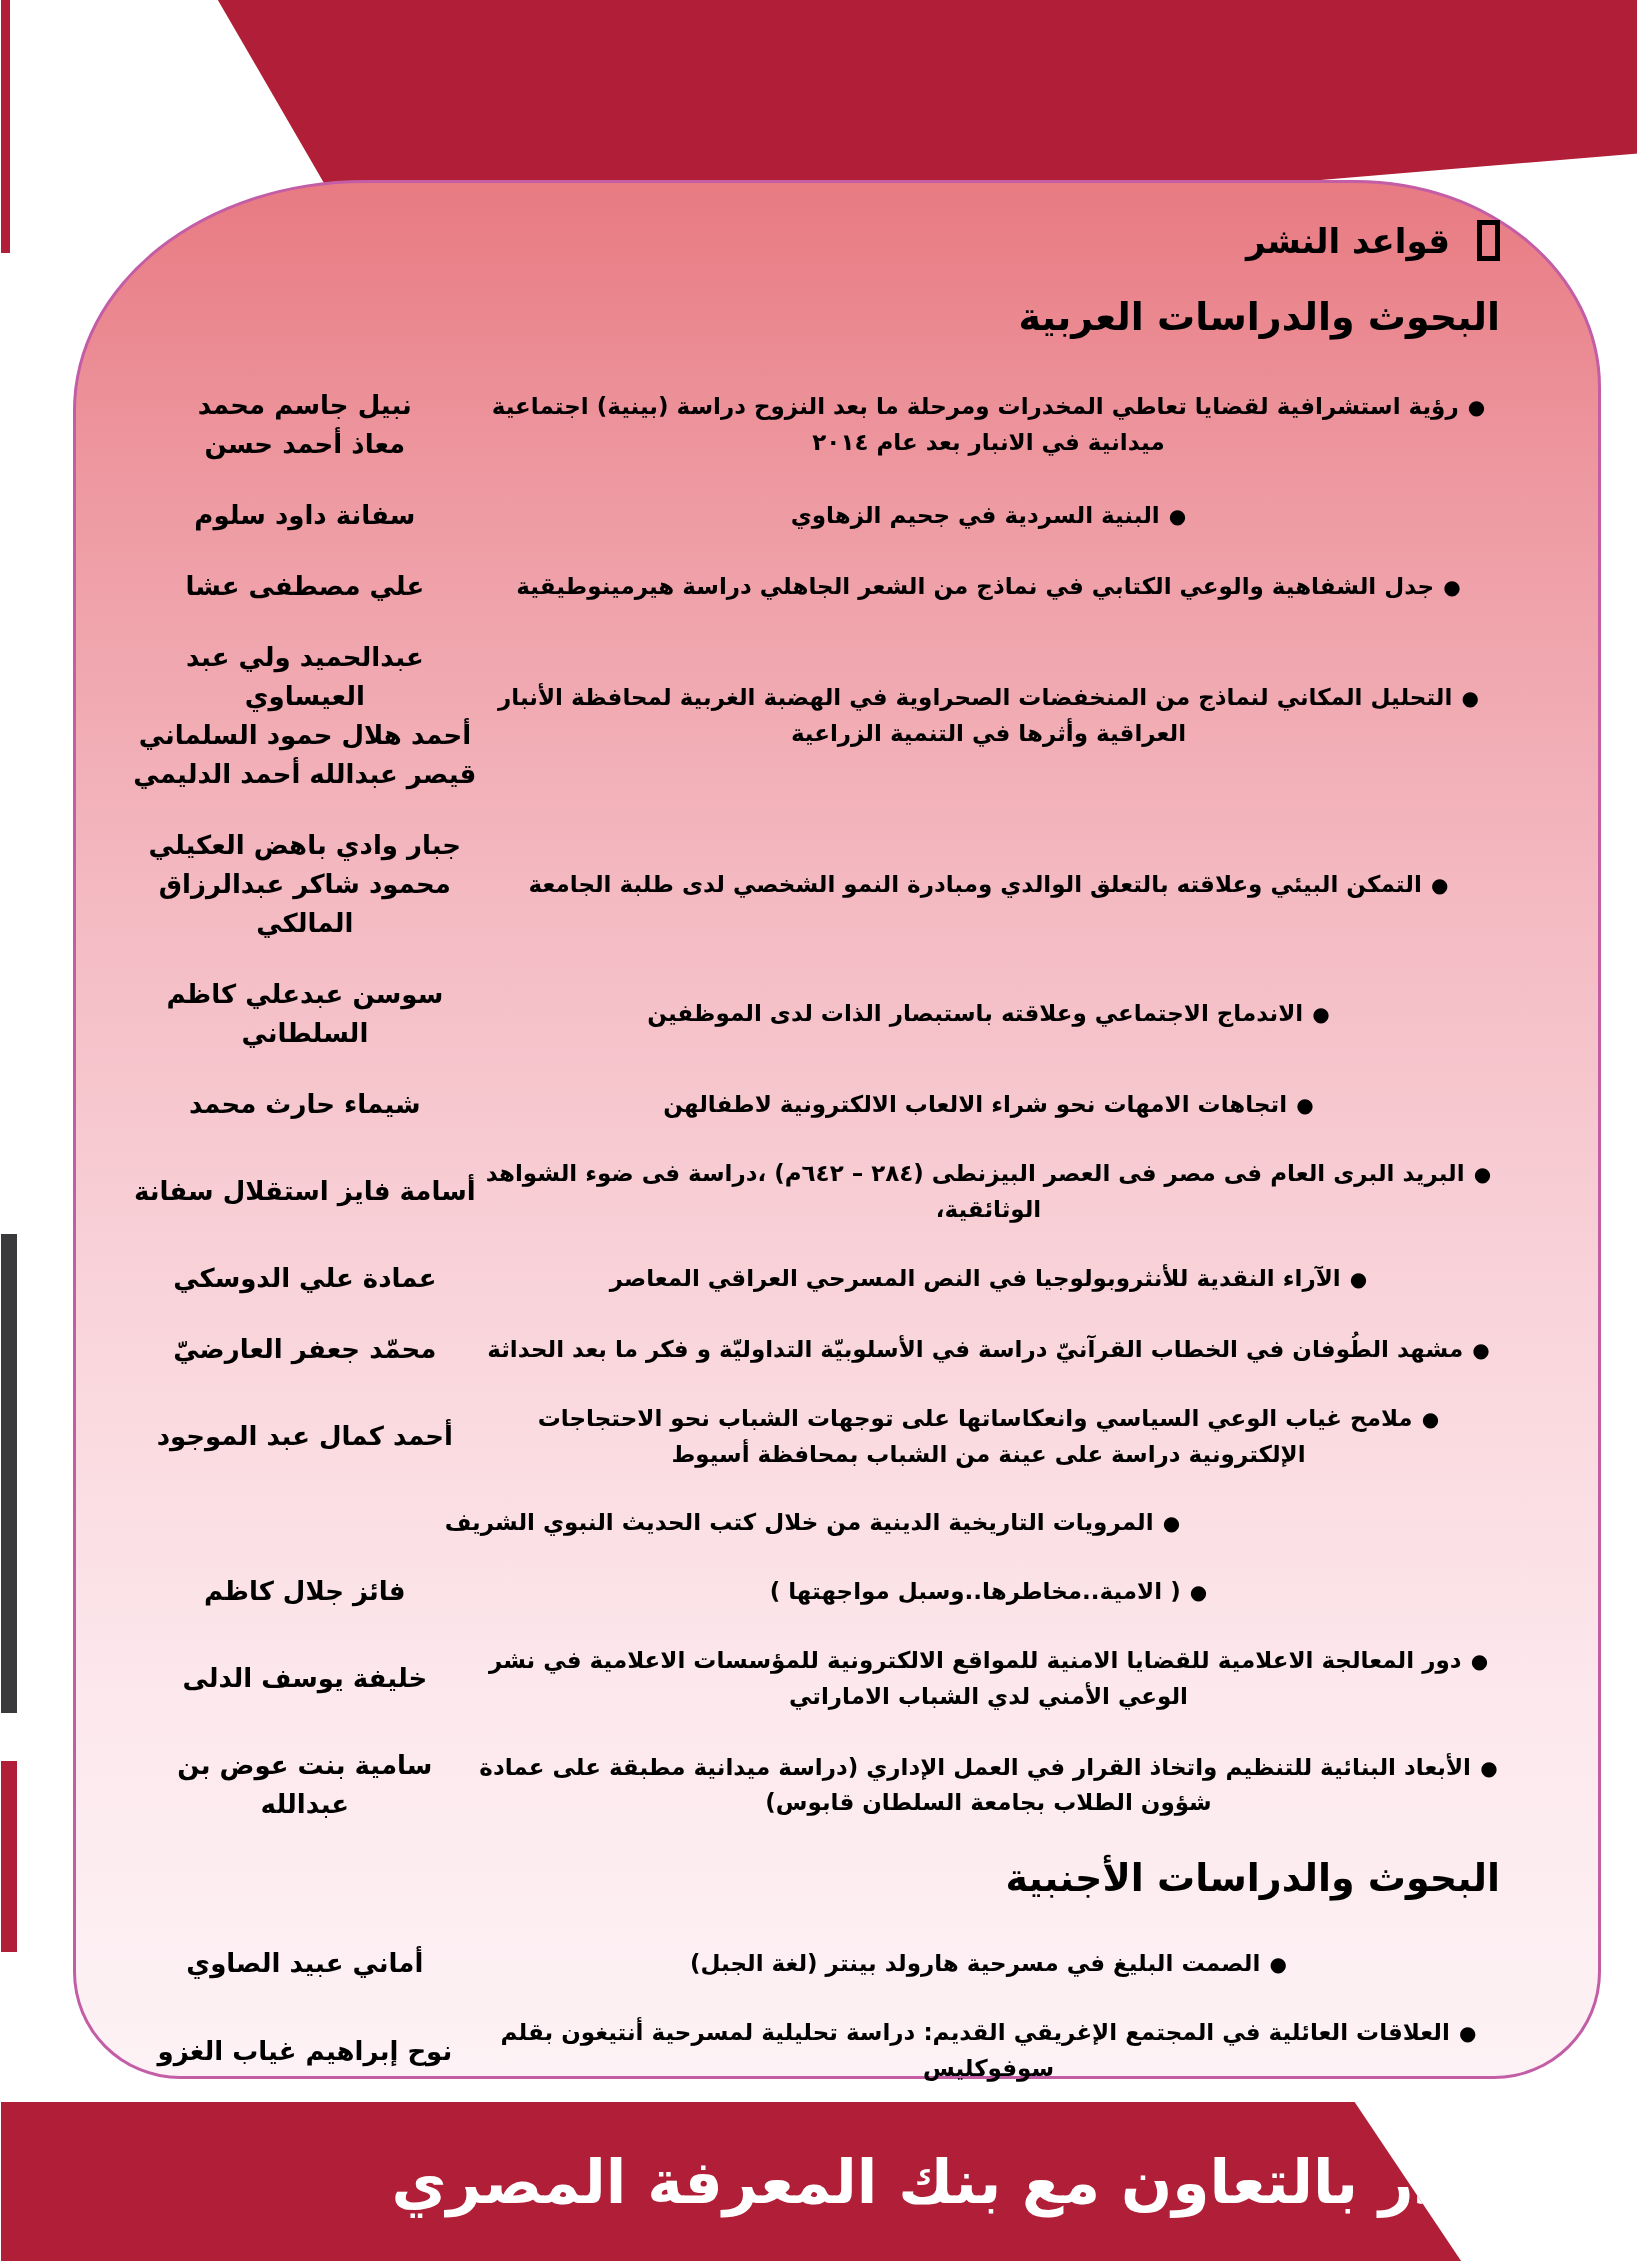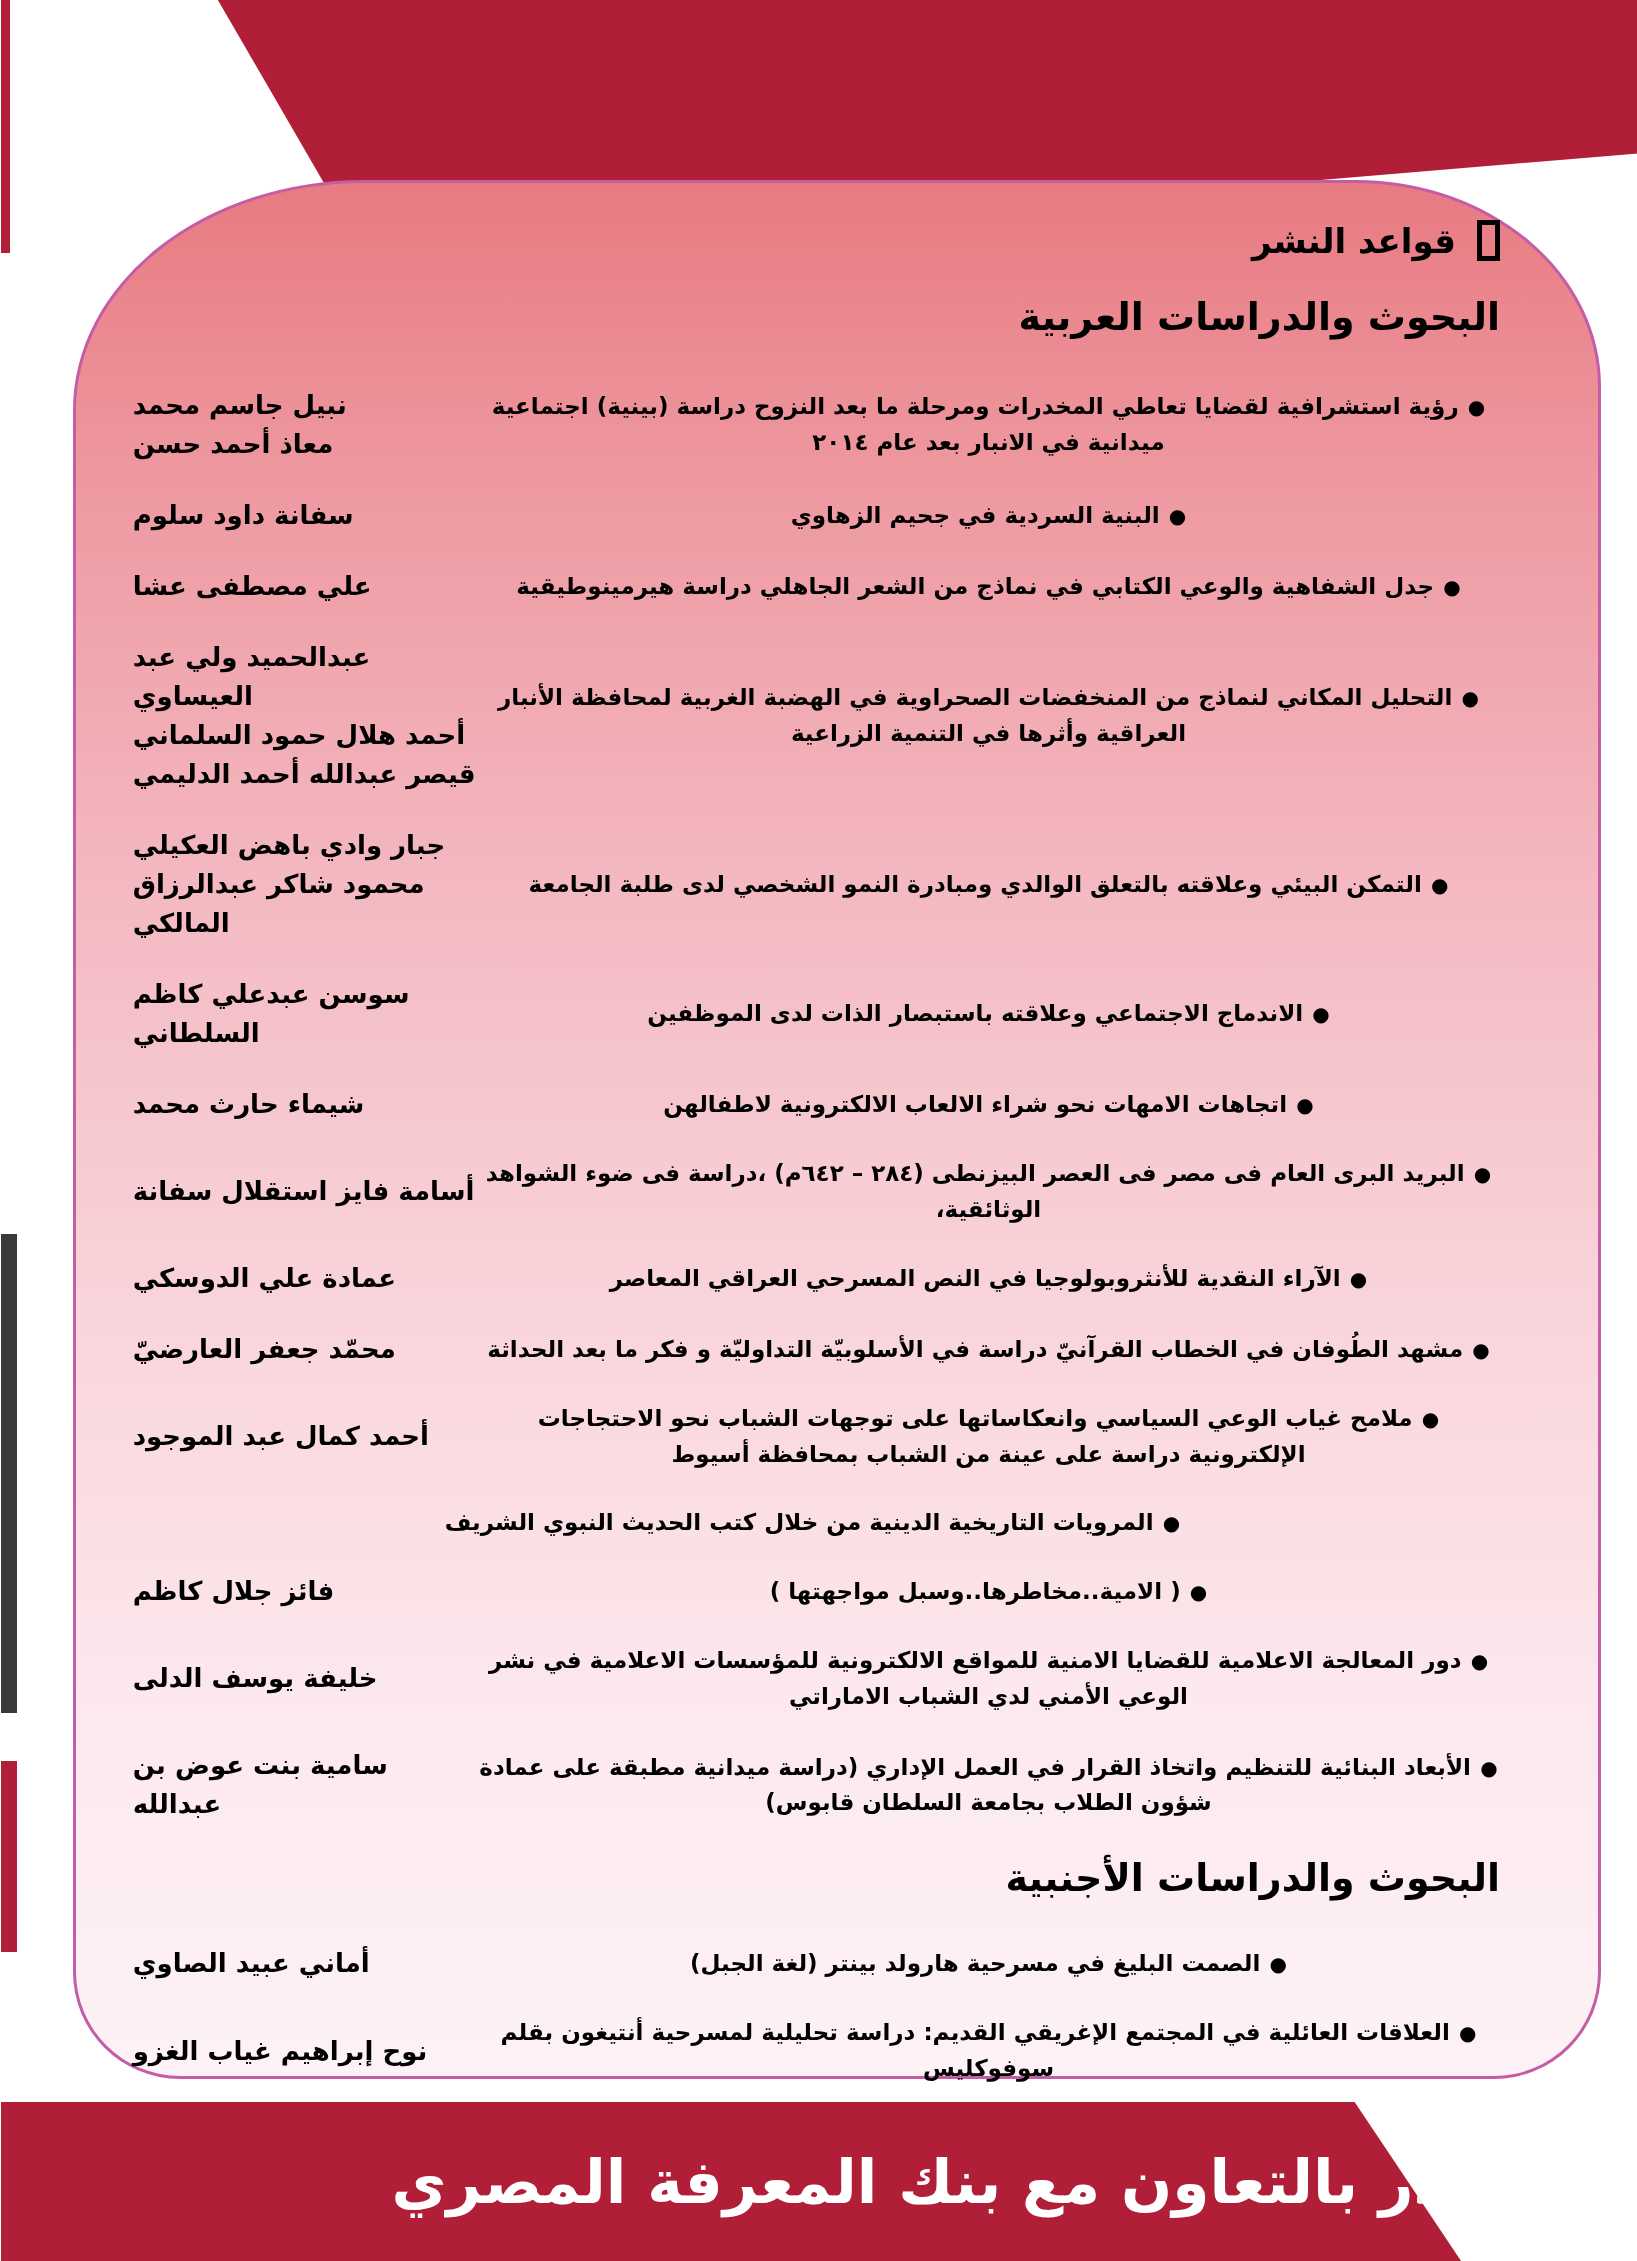--- a/index.html
+++ b/index.html
@@ -28,7 +28,7 @@
     display:flex;flex-direction:column;
   }
   .publish-rules{
-    display:flex;align-items:center;gap:21px;
+    display:flex;align-items:center;gap:27px;
     font-size:34px;font-weight:bold;margin-bottom:34px;
   }
   .box-icon{display:inline-block;width:23px;height:41px;border:5.4px solid #000;box-sizing:border-box;}

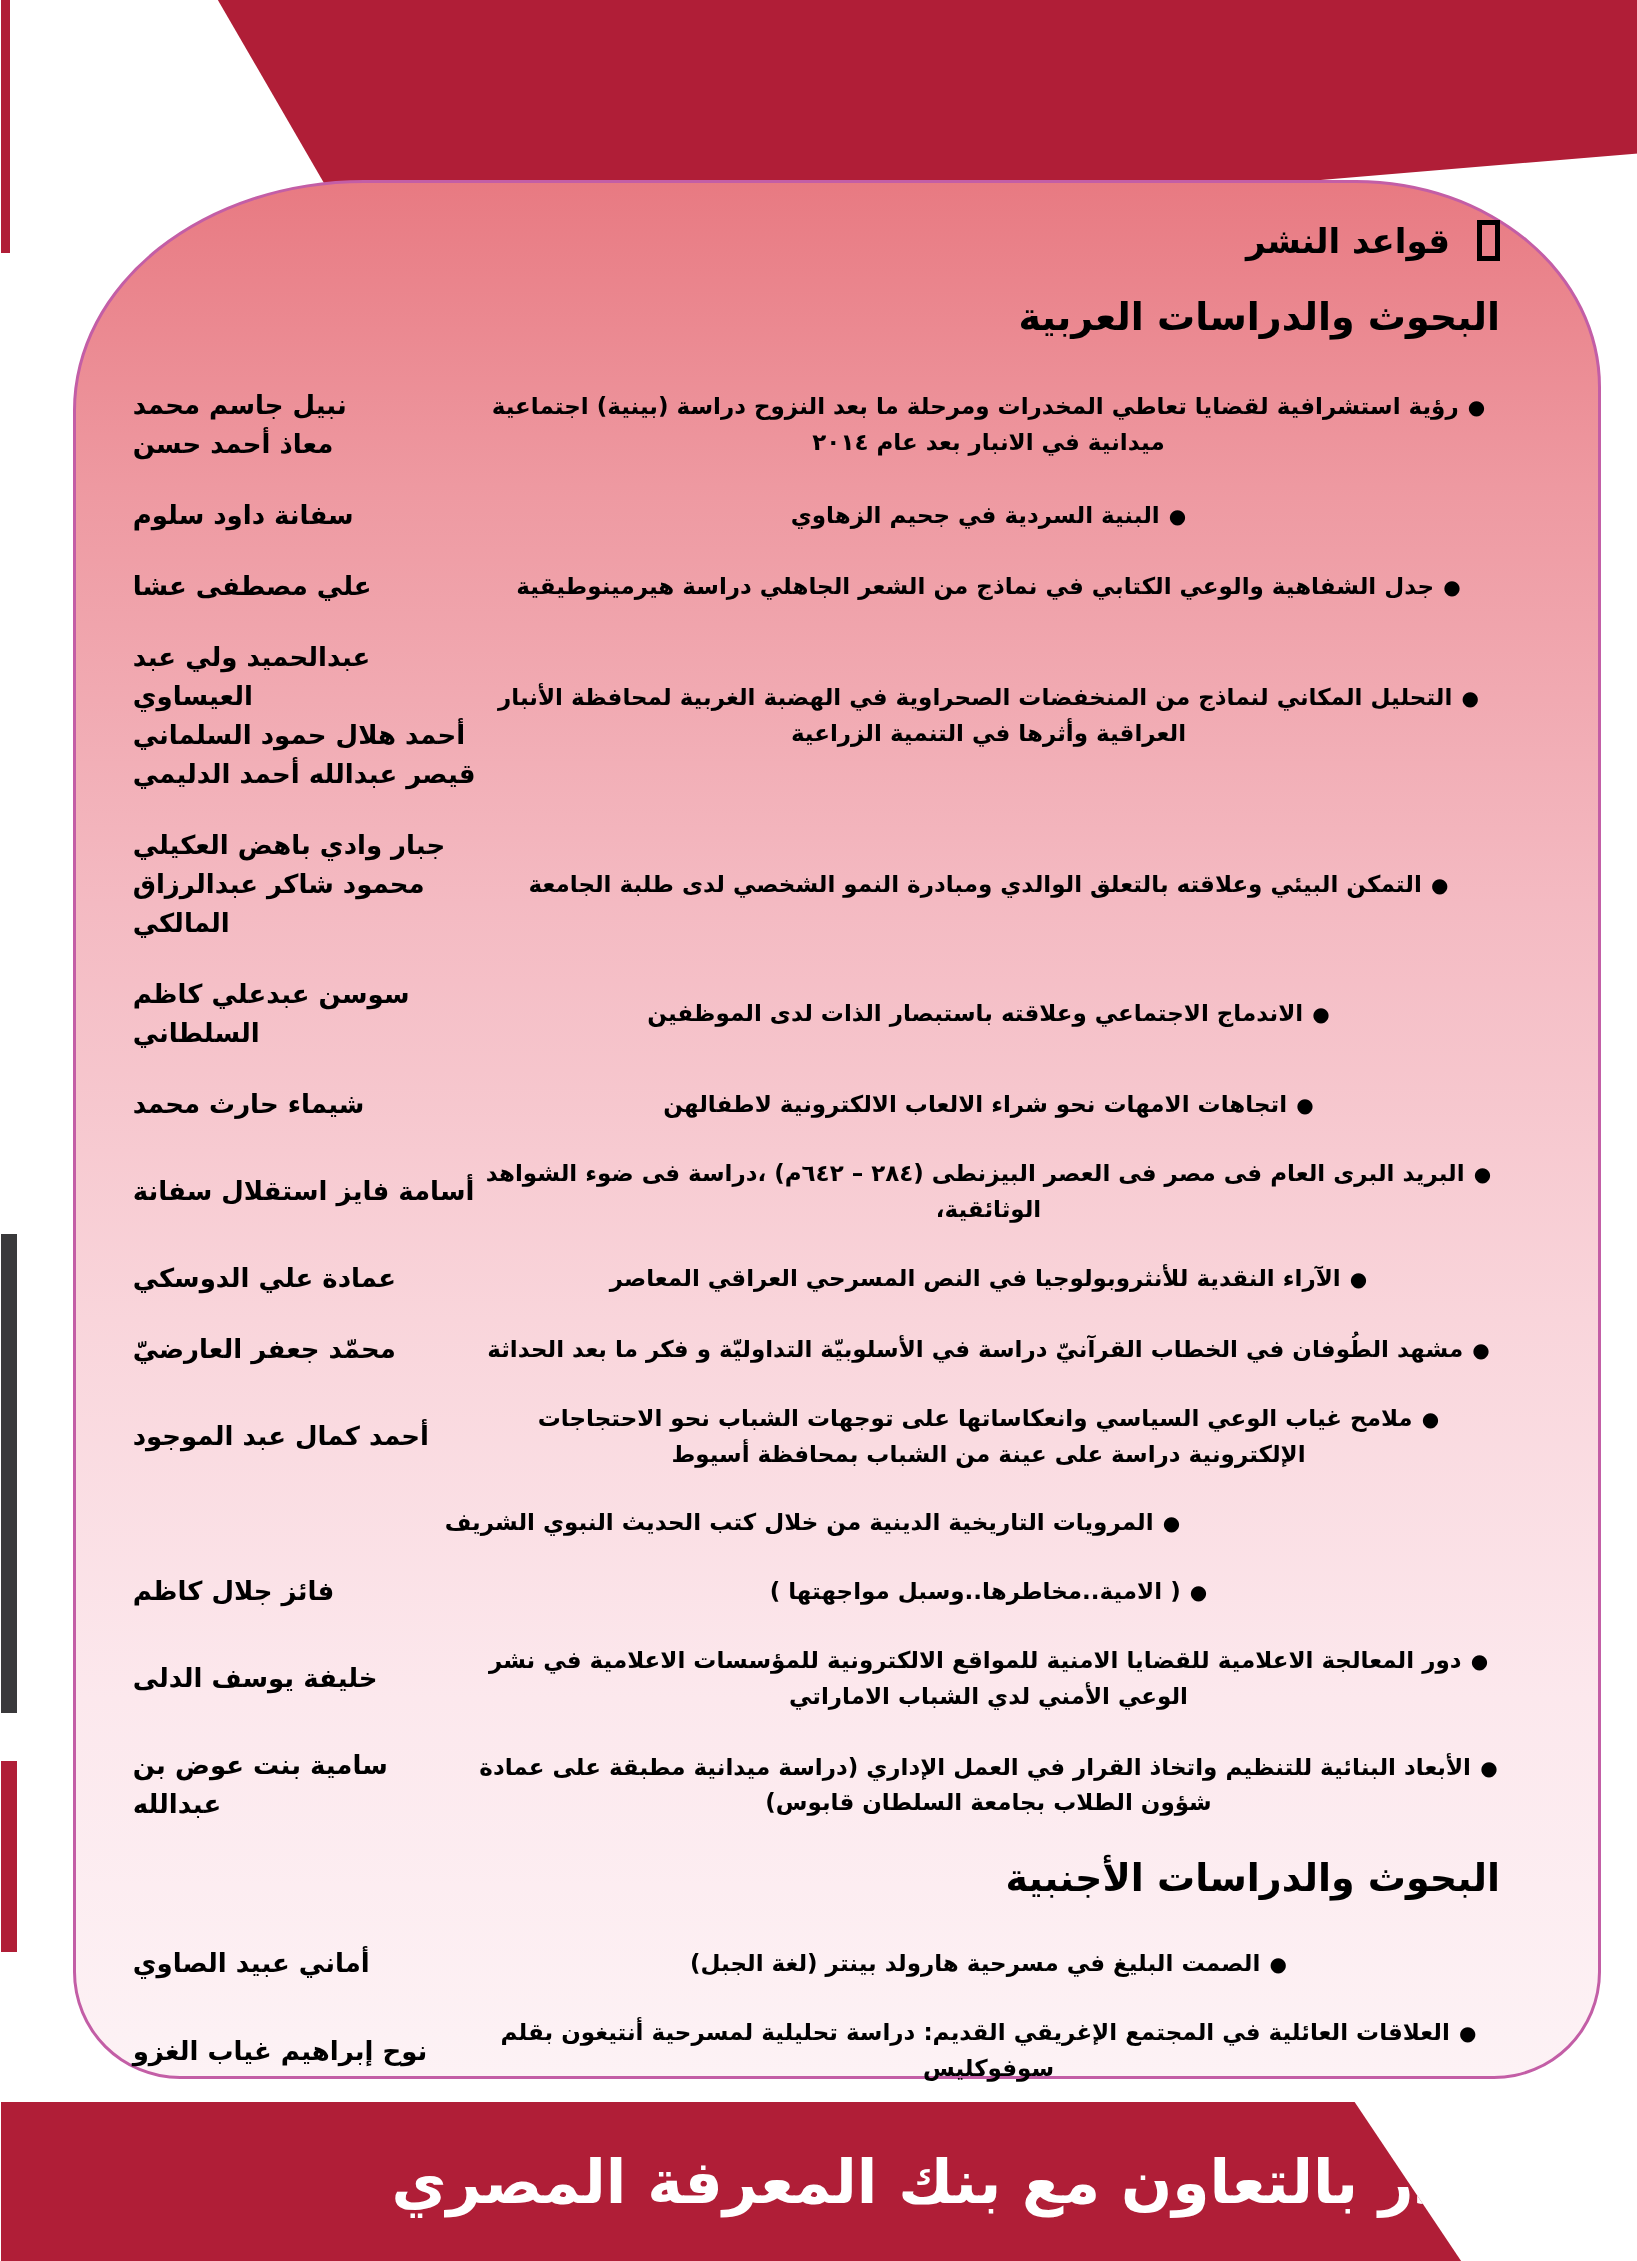--- a/index.html
+++ b/index.html
@@ -37,7 +37,7 @@
   .row{display:flex;align-items:center;margin-bottom:32px;}
   .title-cell{flex:1;font-size:23px;font-weight:bold;text-align:center;line-height:1.55;}
   .bullet{display:inline-block;margin-left:9.2px;font-size:20px;vertical-align:middle;}
-  .authors-cell{width:352px;flex-shrink:0;text-align:left;font-size:26px;font-weight:bold;line-height:1.5;padding-left:7.7px;box-sizing:border-box;}
+  .authors-cell{width:352px;flex-shrink:0;text-align:center;font-size:26px;font-weight:bold;line-height:1.5;padding-left:7.7px;box-sizing:border-box;}
   
   .footer{
     position:absolute;left:0;top:2102px;width:1638px;height:159px;

